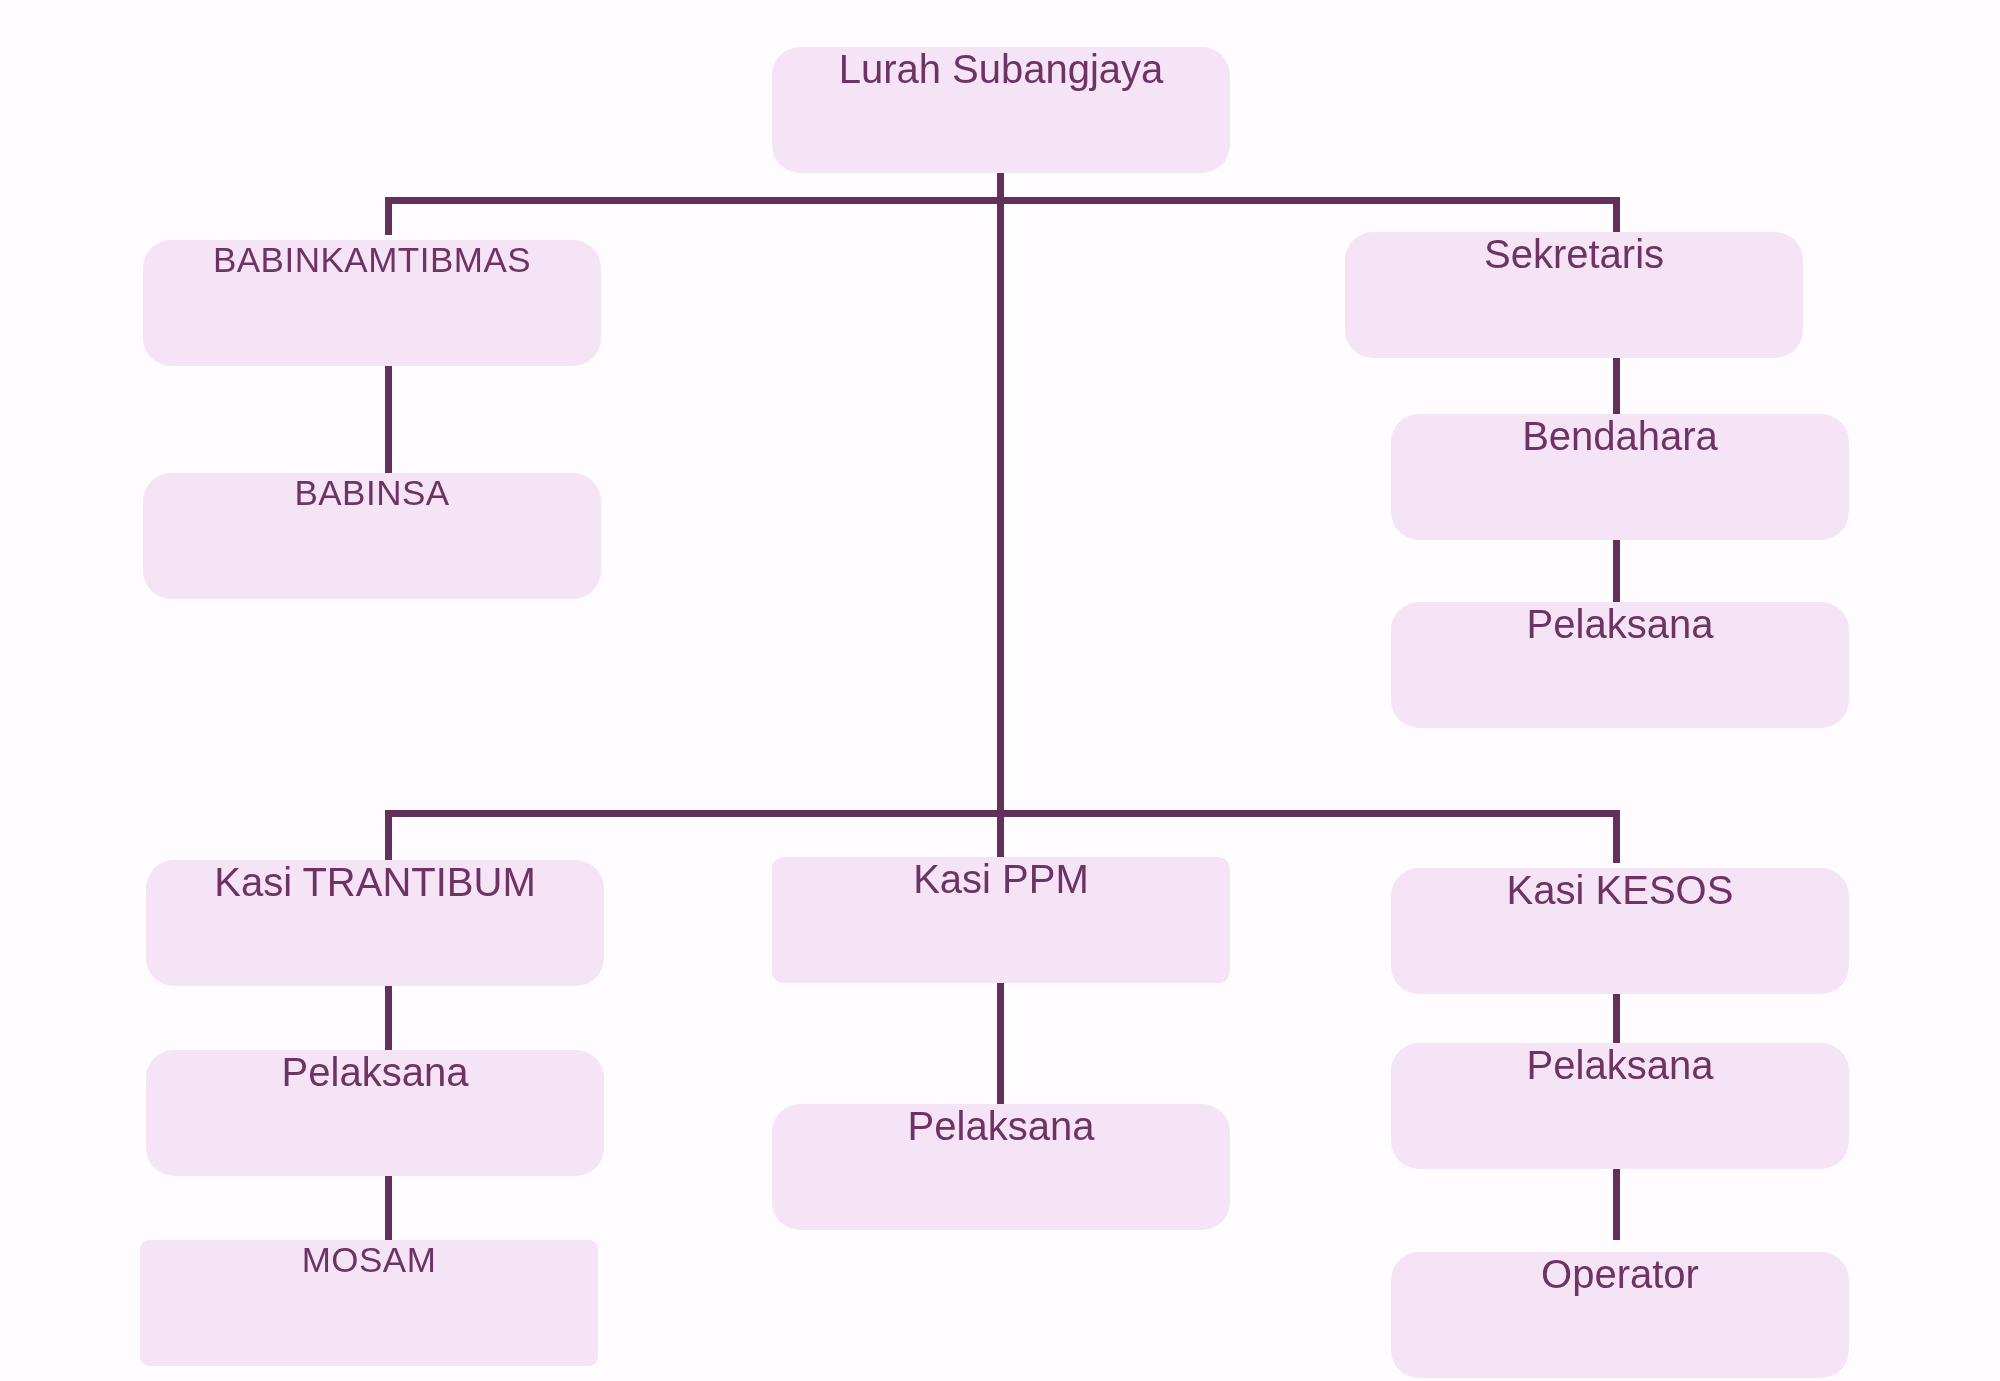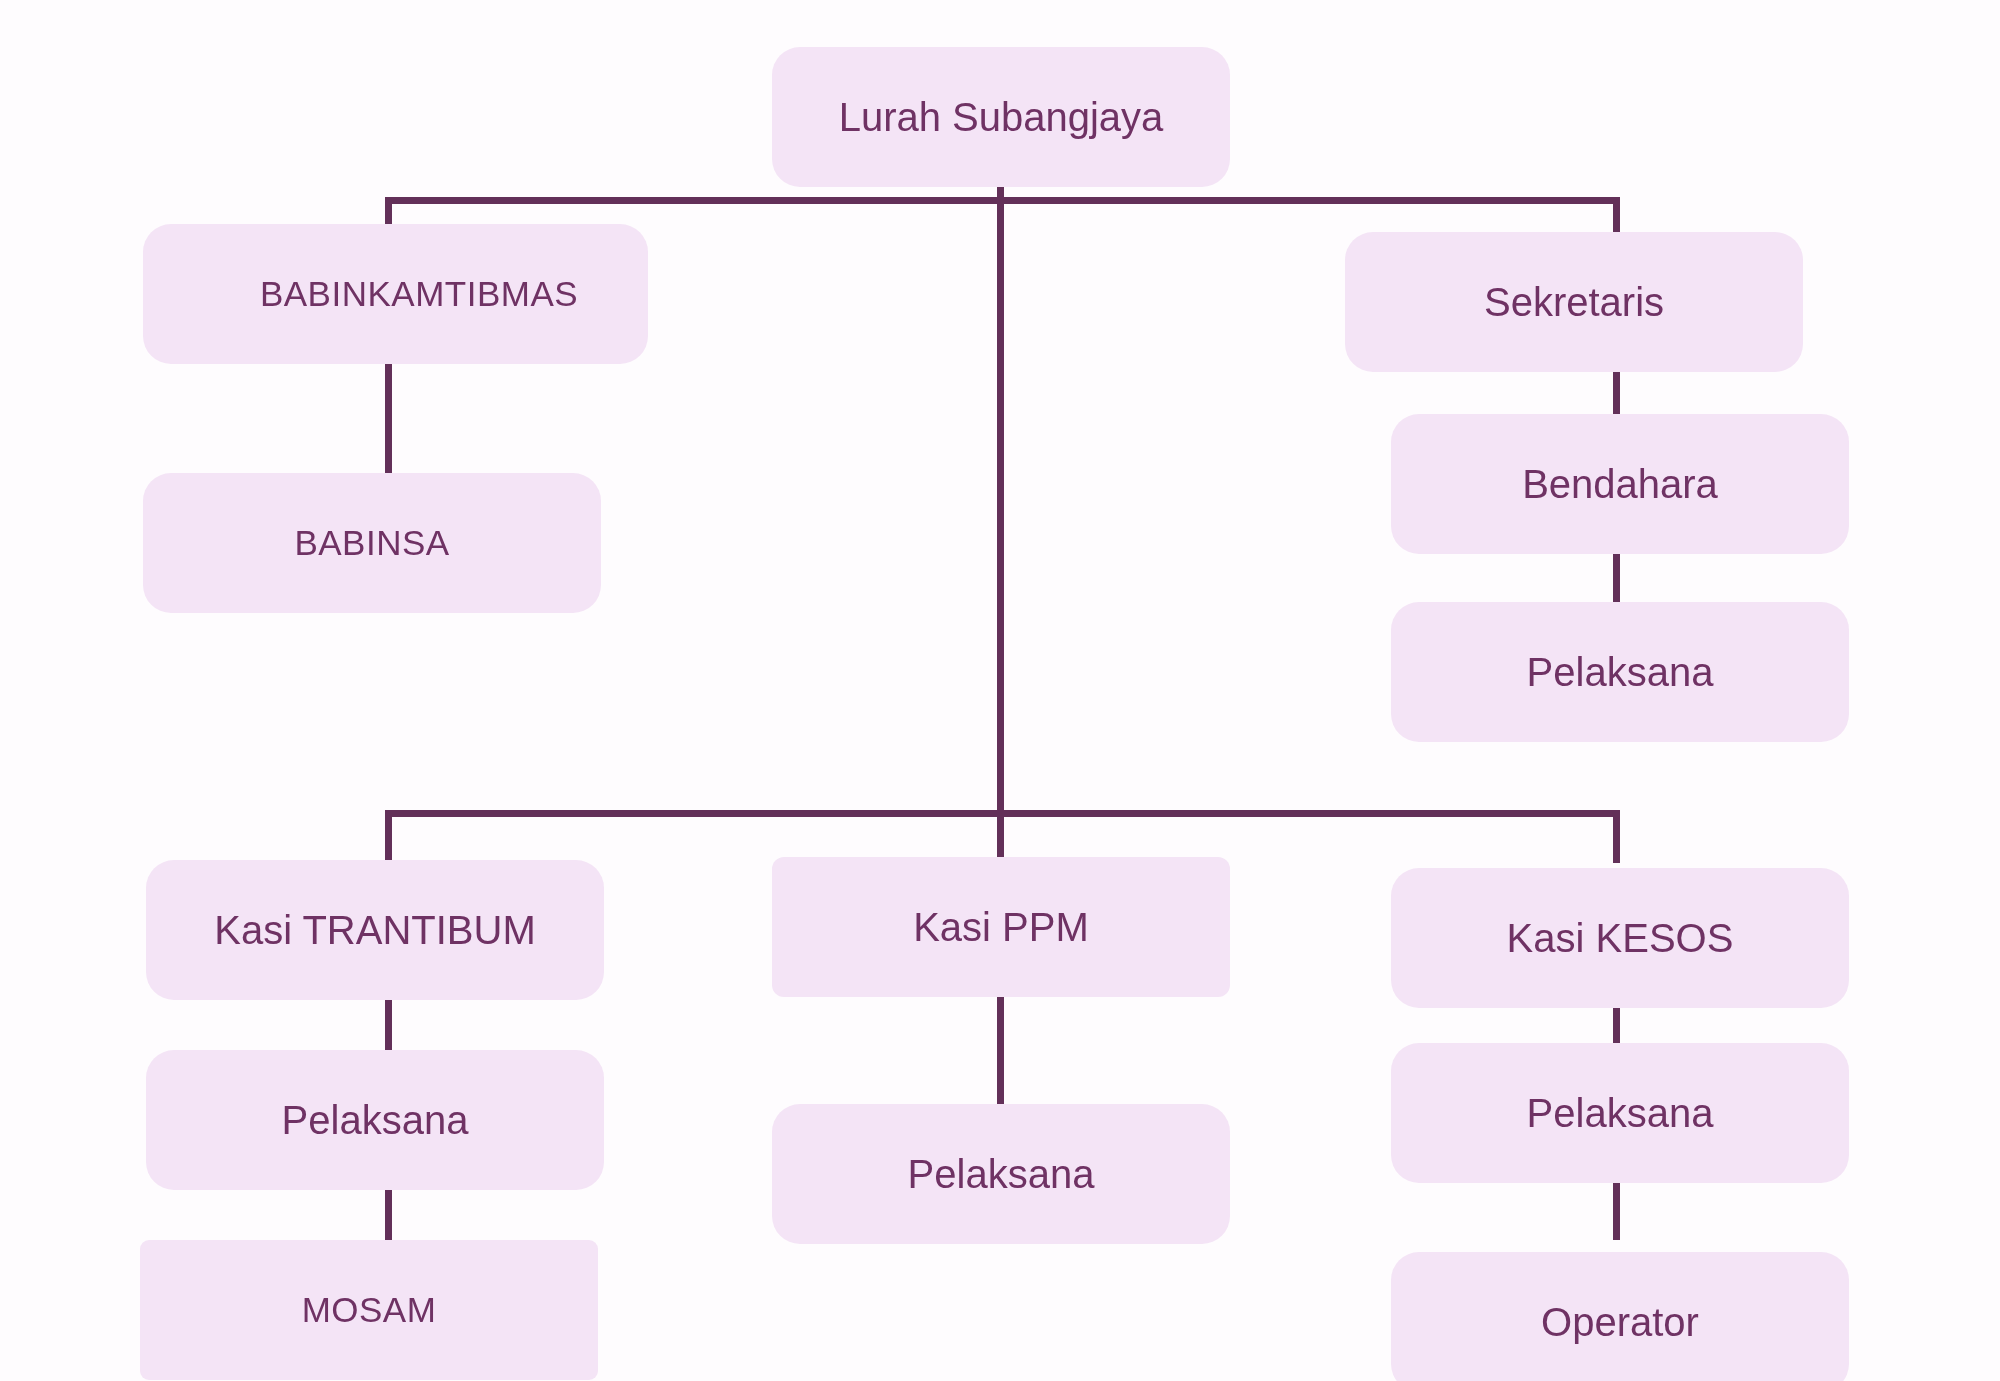--- a/index.html
+++ b/index.html
@@ -19,10 +19,10 @@
 
   .node{
     position:absolute;
-    width:458px;height:140px;
+    width:458px;height:126px;
     background:var(--box-fill);
     border-radius:28px;
-    display:flex;align-items:center;justify-content:center;
+    display:flex;align-items:flex-start;justify-content:center;
     color:var(--box-text);
     font-size:40px;
     white-space:nowrap;

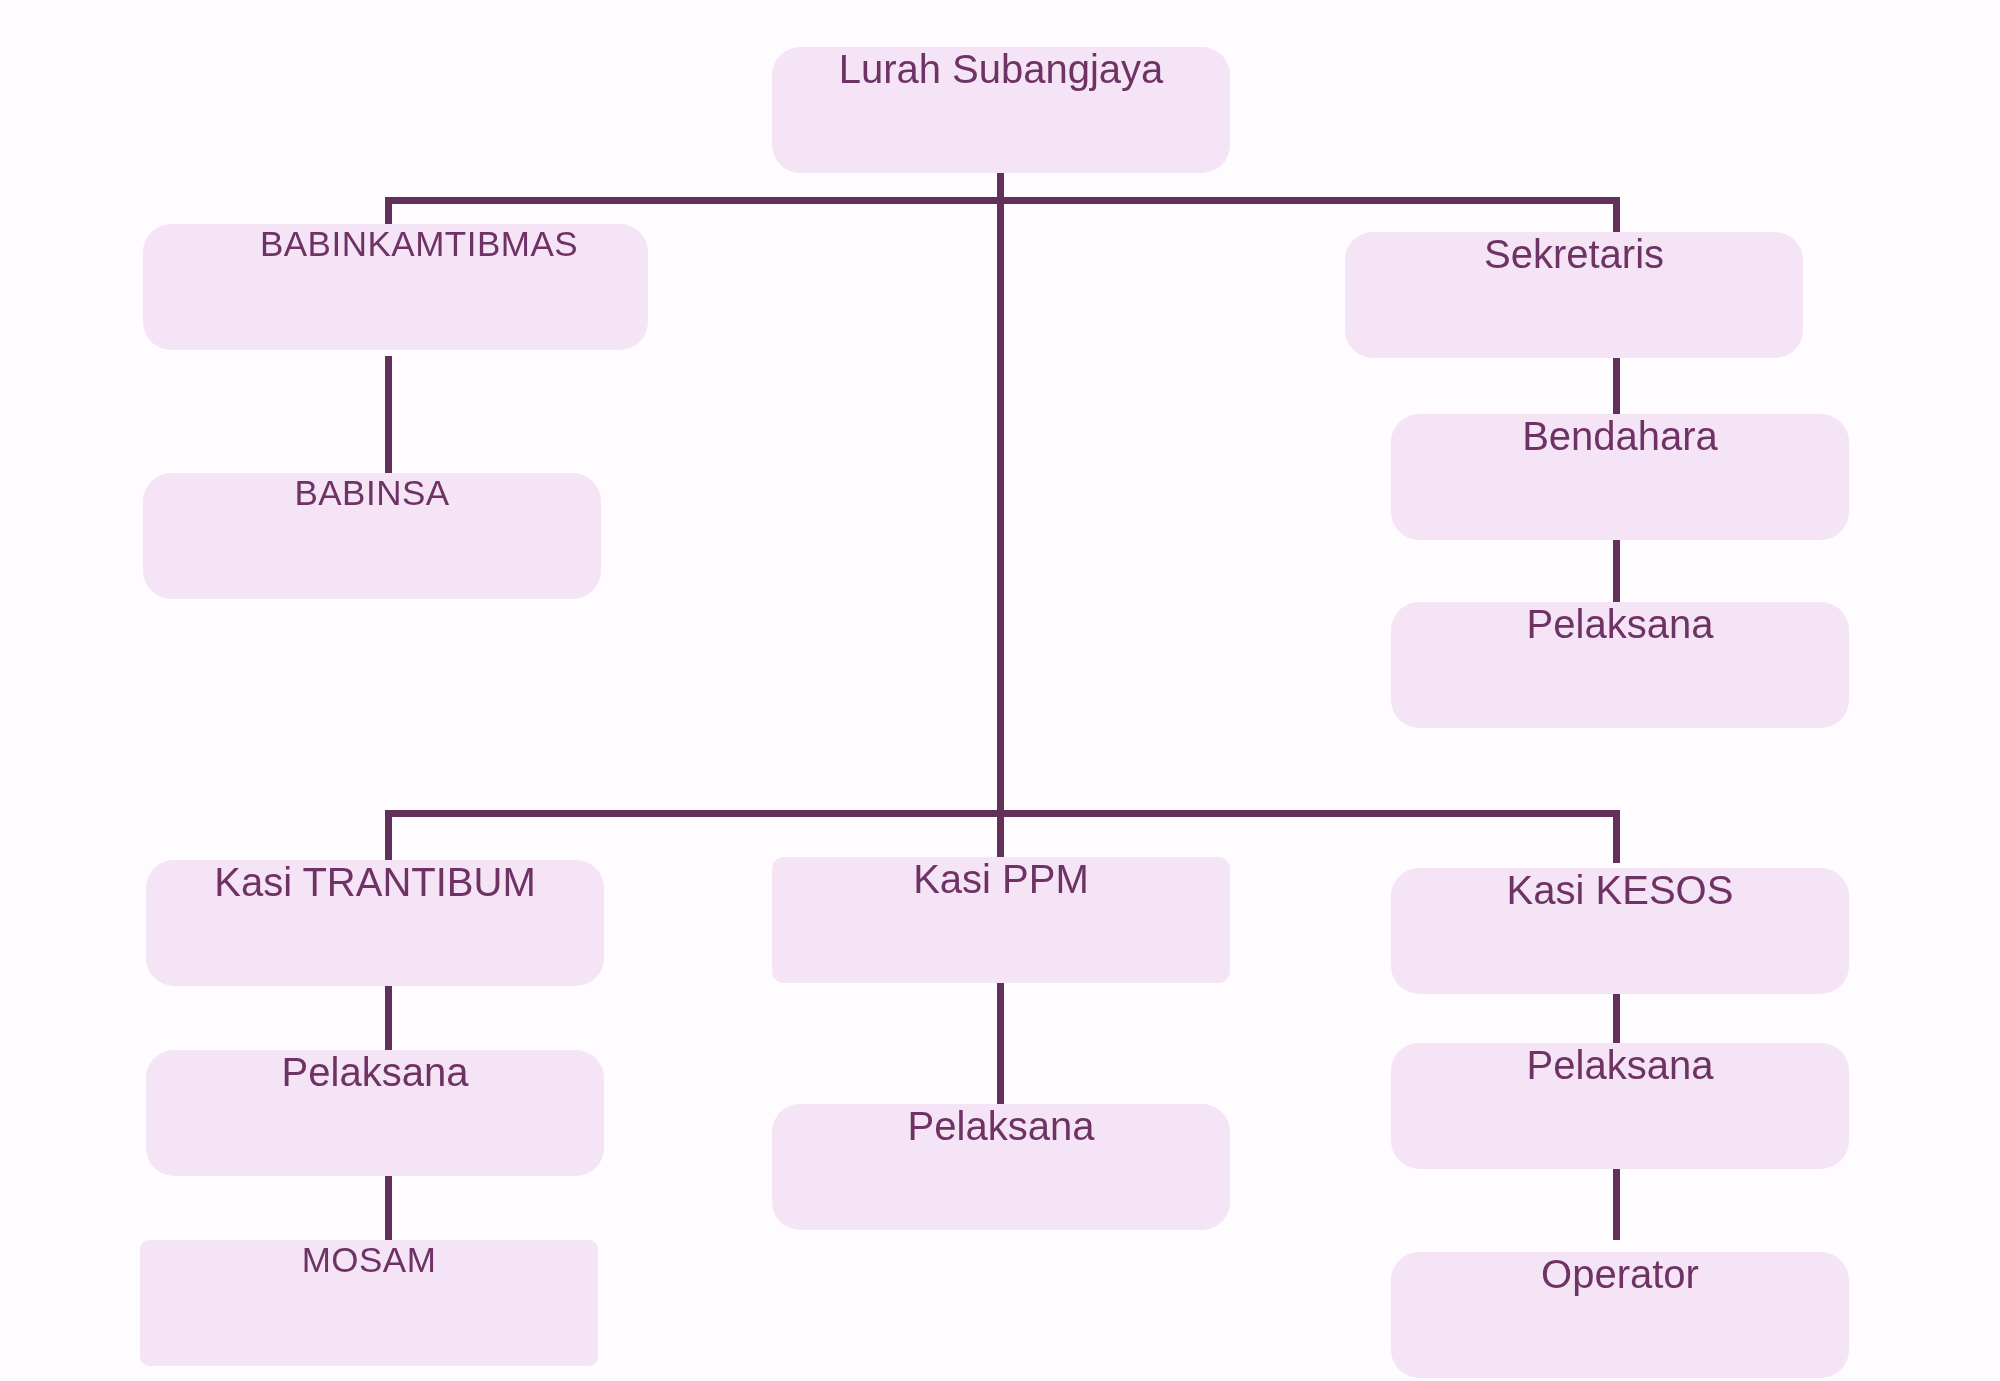--- a/index.html
+++ b/index.html
@@ -36,7 +36,7 @@
 
   
   #n-lurah{left:772px;top:47px;}
-  #n-babinkamtibmas{left:143px;top:224px;padding-left:47px;}
+  #n-babinkamtibmas{left:143px;top:240px;}
   #n-sekretaris{left:1345px;top:232px;}
   #n-babinsa{left:143px;top:473px;}
   #n-bendahara{left:1391px;top:414px;}

